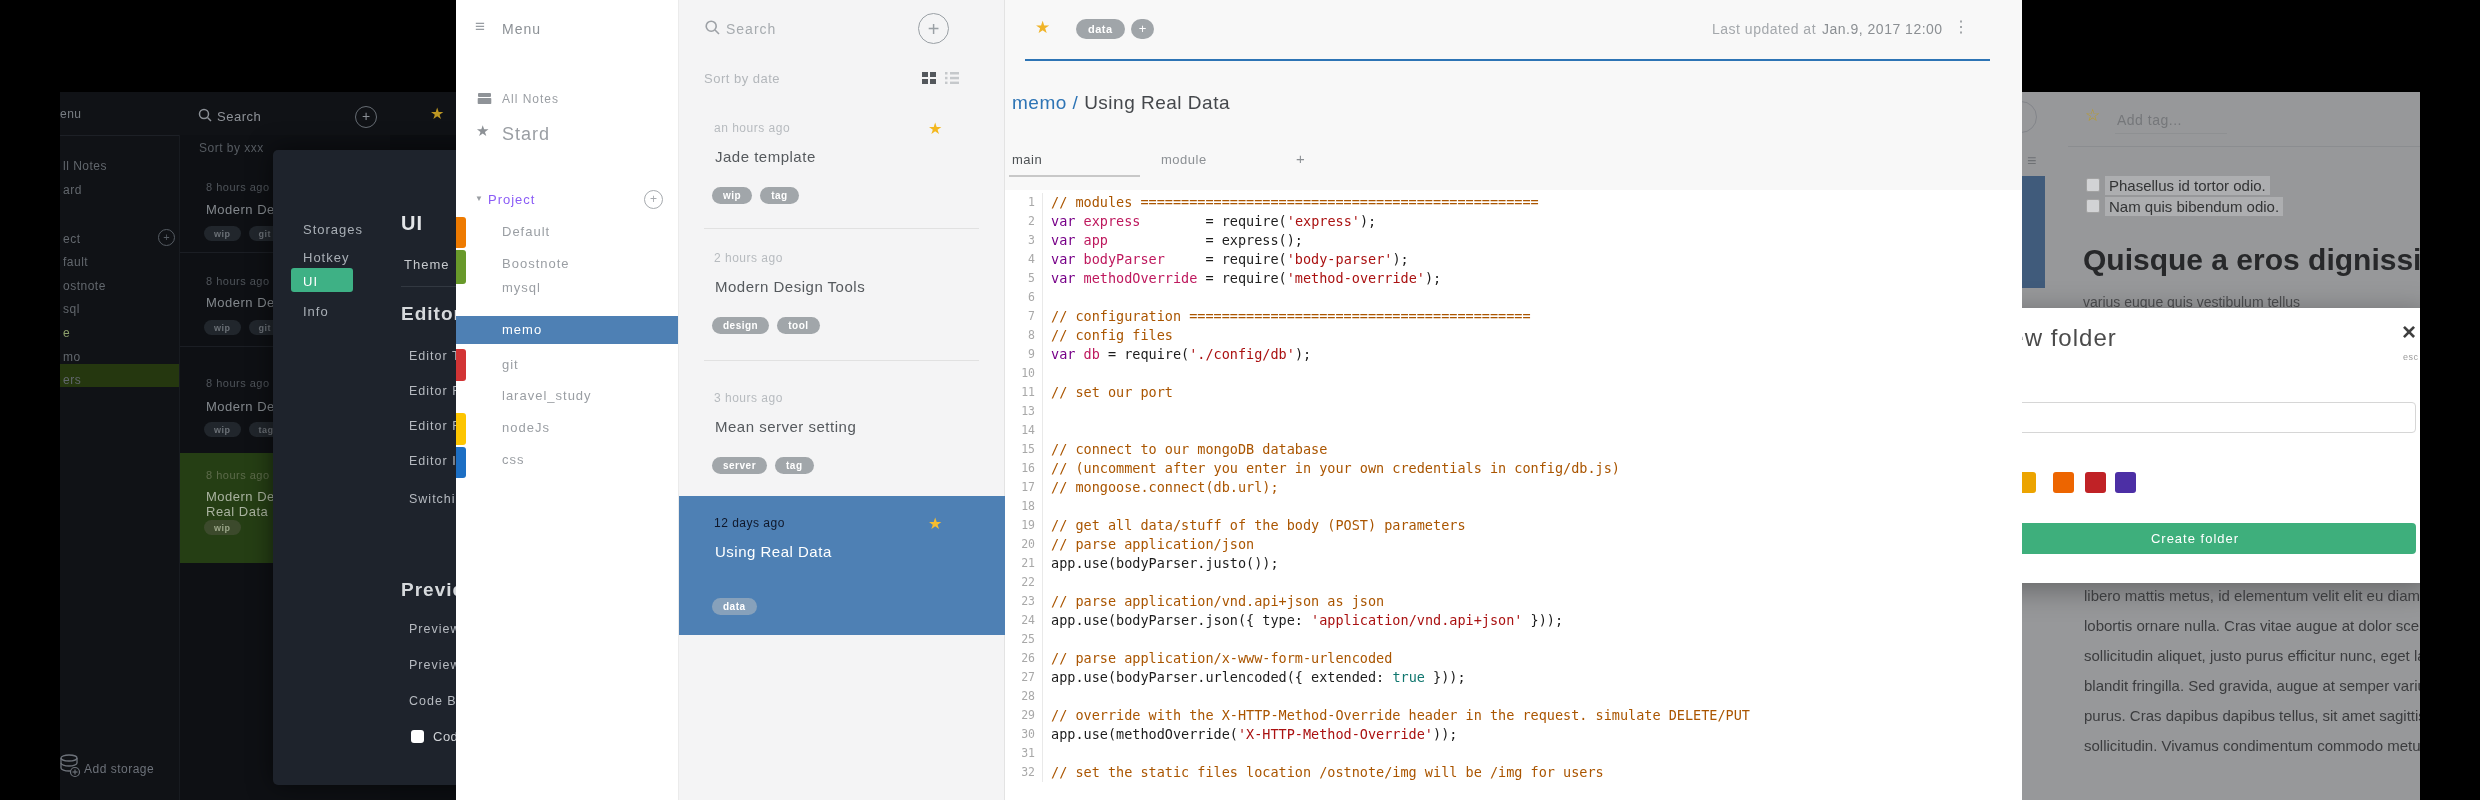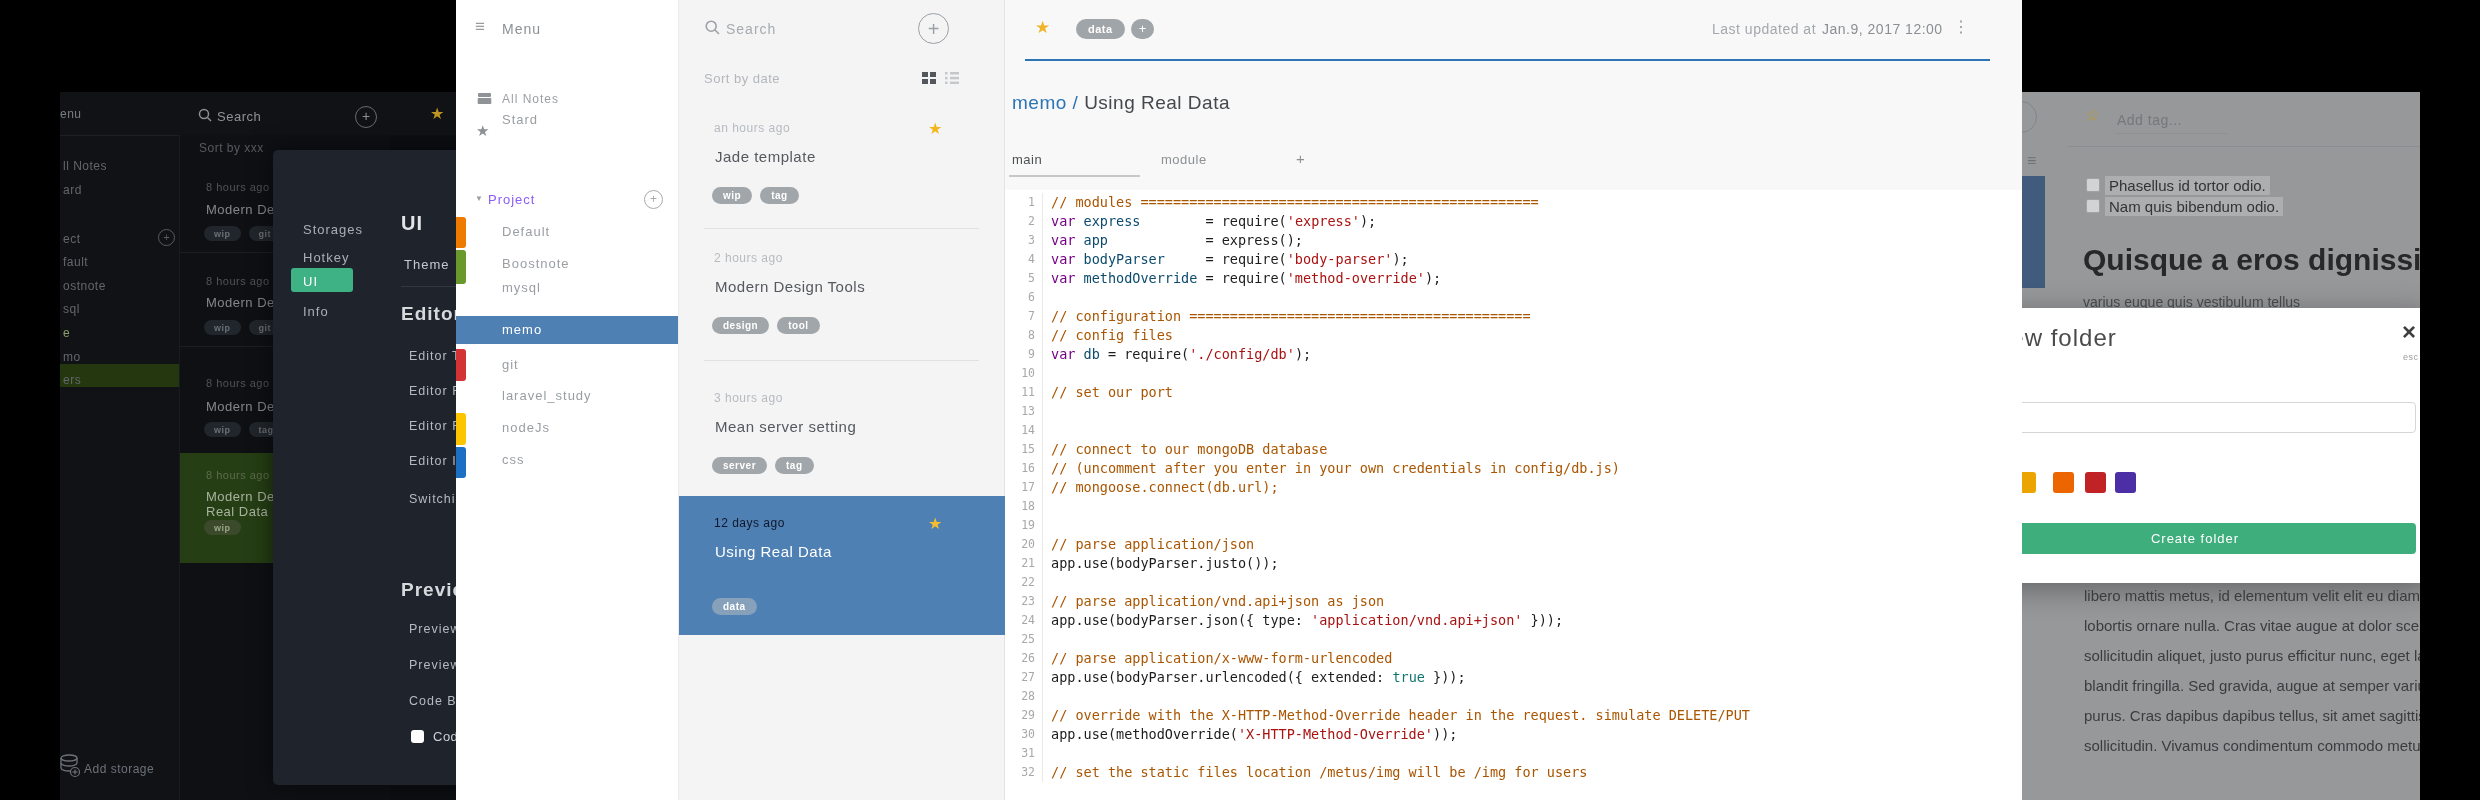--- a/index.html
+++ b/index.html
@@ -56,7 +56,7 @@
   #l-allnotes-ic{position:absolute;left:21px;top:92px;color:#8f9398;}
   #l-allnotes{position:absolute;left:46px;top:92px;font-size:12px;color:#9a9ea3;letter-spacing:1px;}
   #l-star-ic{position:absolute;left:20px;top:122px;font-size:15px;color:#8d9196;}
-  #l-starred{position:absolute;left:46px;top:112px;font-size:13px;color:#9a9ea3;letter-spacing:1px;}
+  #l-starred{position:absolute;left:46px;top:124px;font-size:18px;color:#9a9ea3;letter-spacing:1px;}
   #l-proj-caret{position:absolute;left:19px;top:194px;font-size:8px;color:#9a9ea3;}
   #l-project{position:absolute;left:32px;top:192px;font-size:13px;color:#8b5cf6;letter-spacing:1px;}
   #l-proj-plus{position:absolute;left:188px;top:190px;width:17px;height:17px;border:1px solid #a6aaae;border-radius:50%;

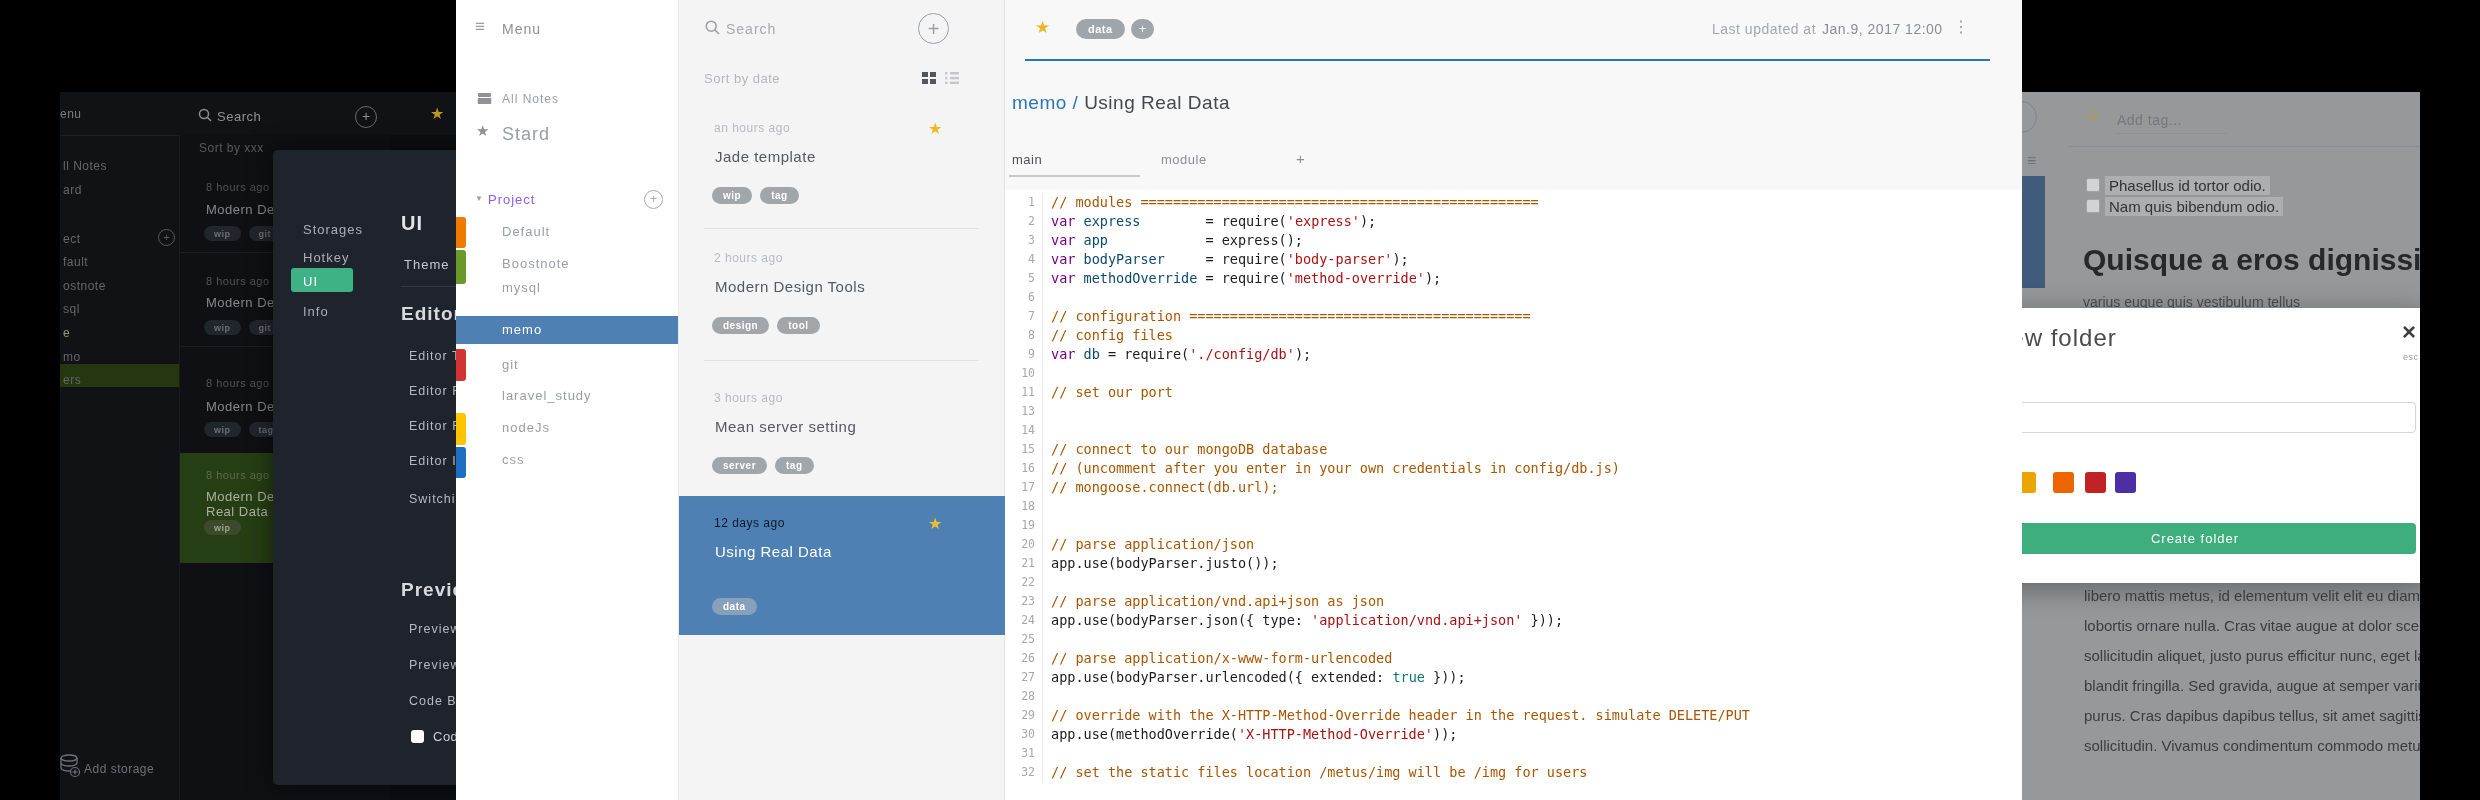--- a/index.html
+++ b/index.html
@@ -109,7 +109,7 @@
   .cl .ln{flex:none;width:30px;text-align:right;padding-right:7px;color:#a8a8a8;font-size:11.5px;
           border-right:1px solid #e9e9e9;}
   .cl .ct{padding-left:8px;white-space:pre;color:#1c1c1c;}
-  .tk-c{color:#aa5500;} .tk-k{color:#770088;} .tk-d{color:#0c4a6e;}
+  .tk-c{color:#aa5500;} .tk-k{color:#770088;} .tk-d{color:#be185d;}
   .tk-s{color:#aa1111;} .tk-n{color:#116644;} .tk-a{color:#0f766e;} .tk-p{color:#1c1c1c;}
 
   

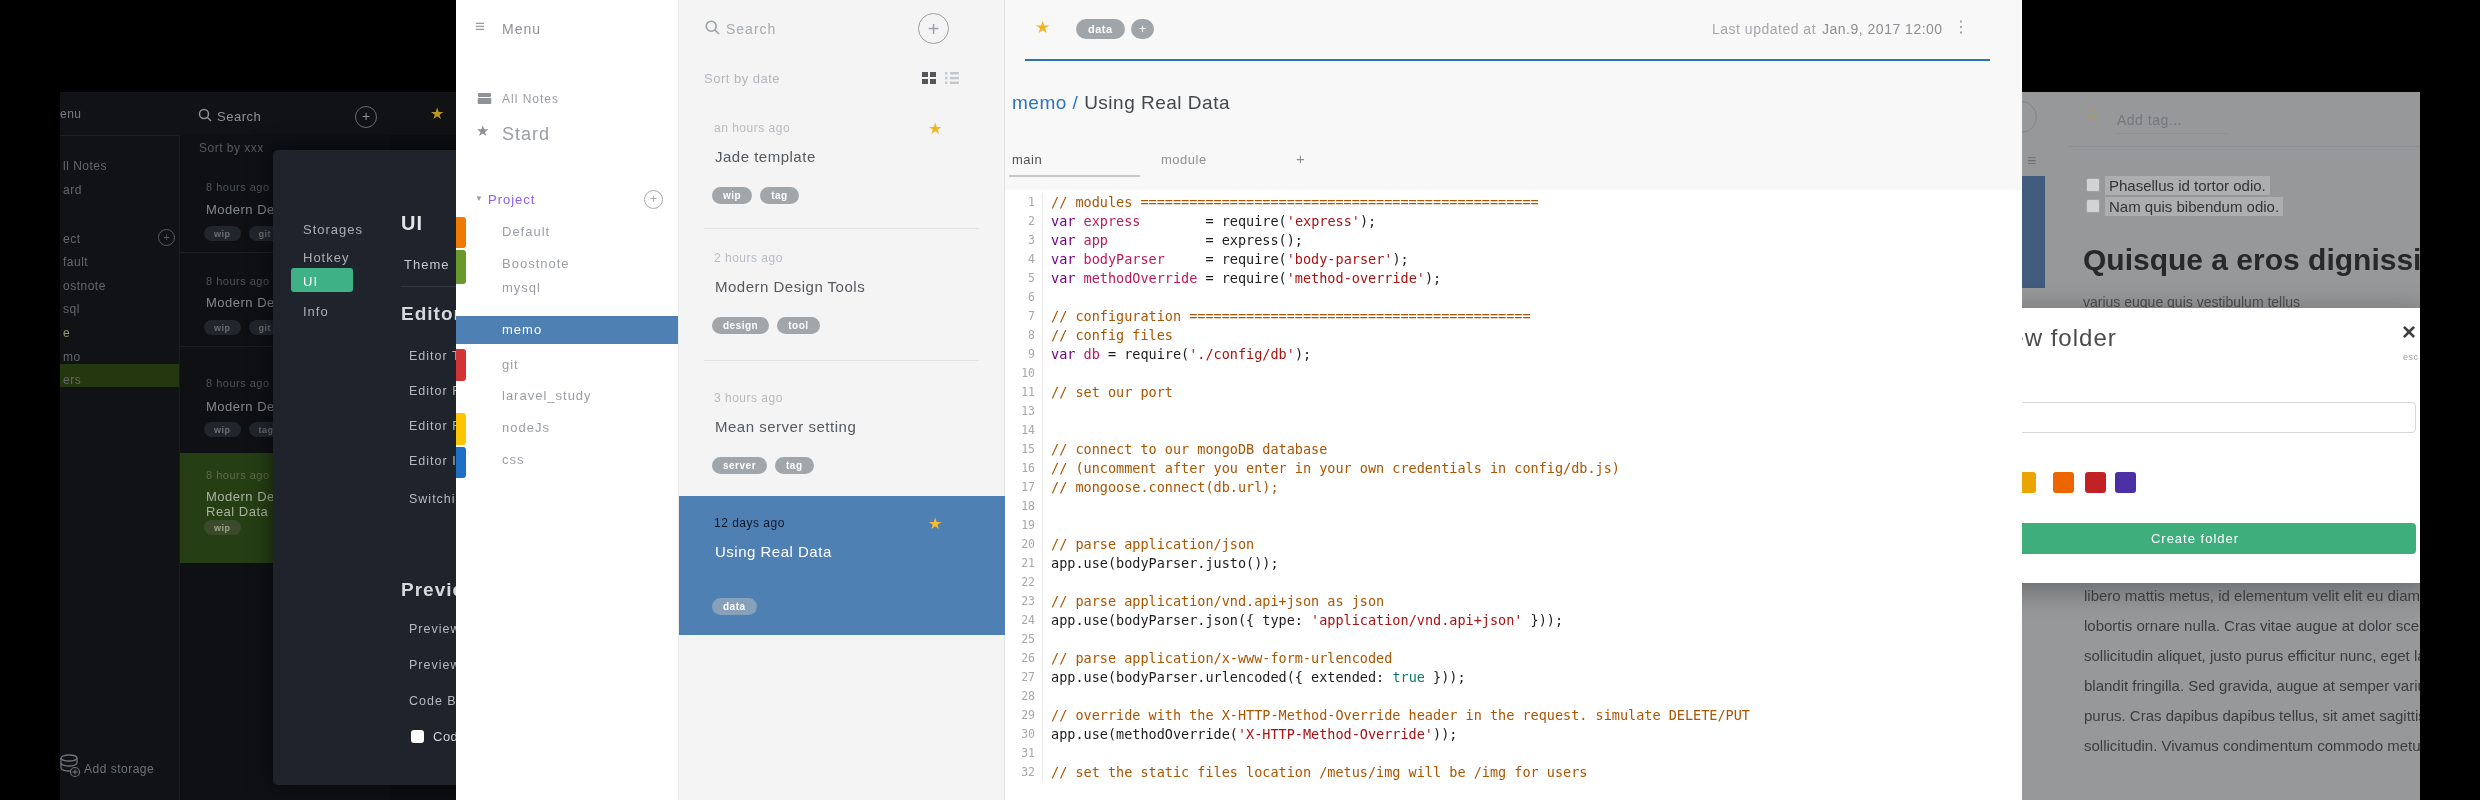--- a/index.html
+++ b/index.html
@@ -428,6 +428,7 @@
           </div>
           <div class="cl">
             <div class="ln">19</div>
+            <div class="ct"><span class="tk-c">// get all data/stuff of the body (POST) parameters</span></div>
           </div>
           <div class="cl">
             <div class="ln">20</div>

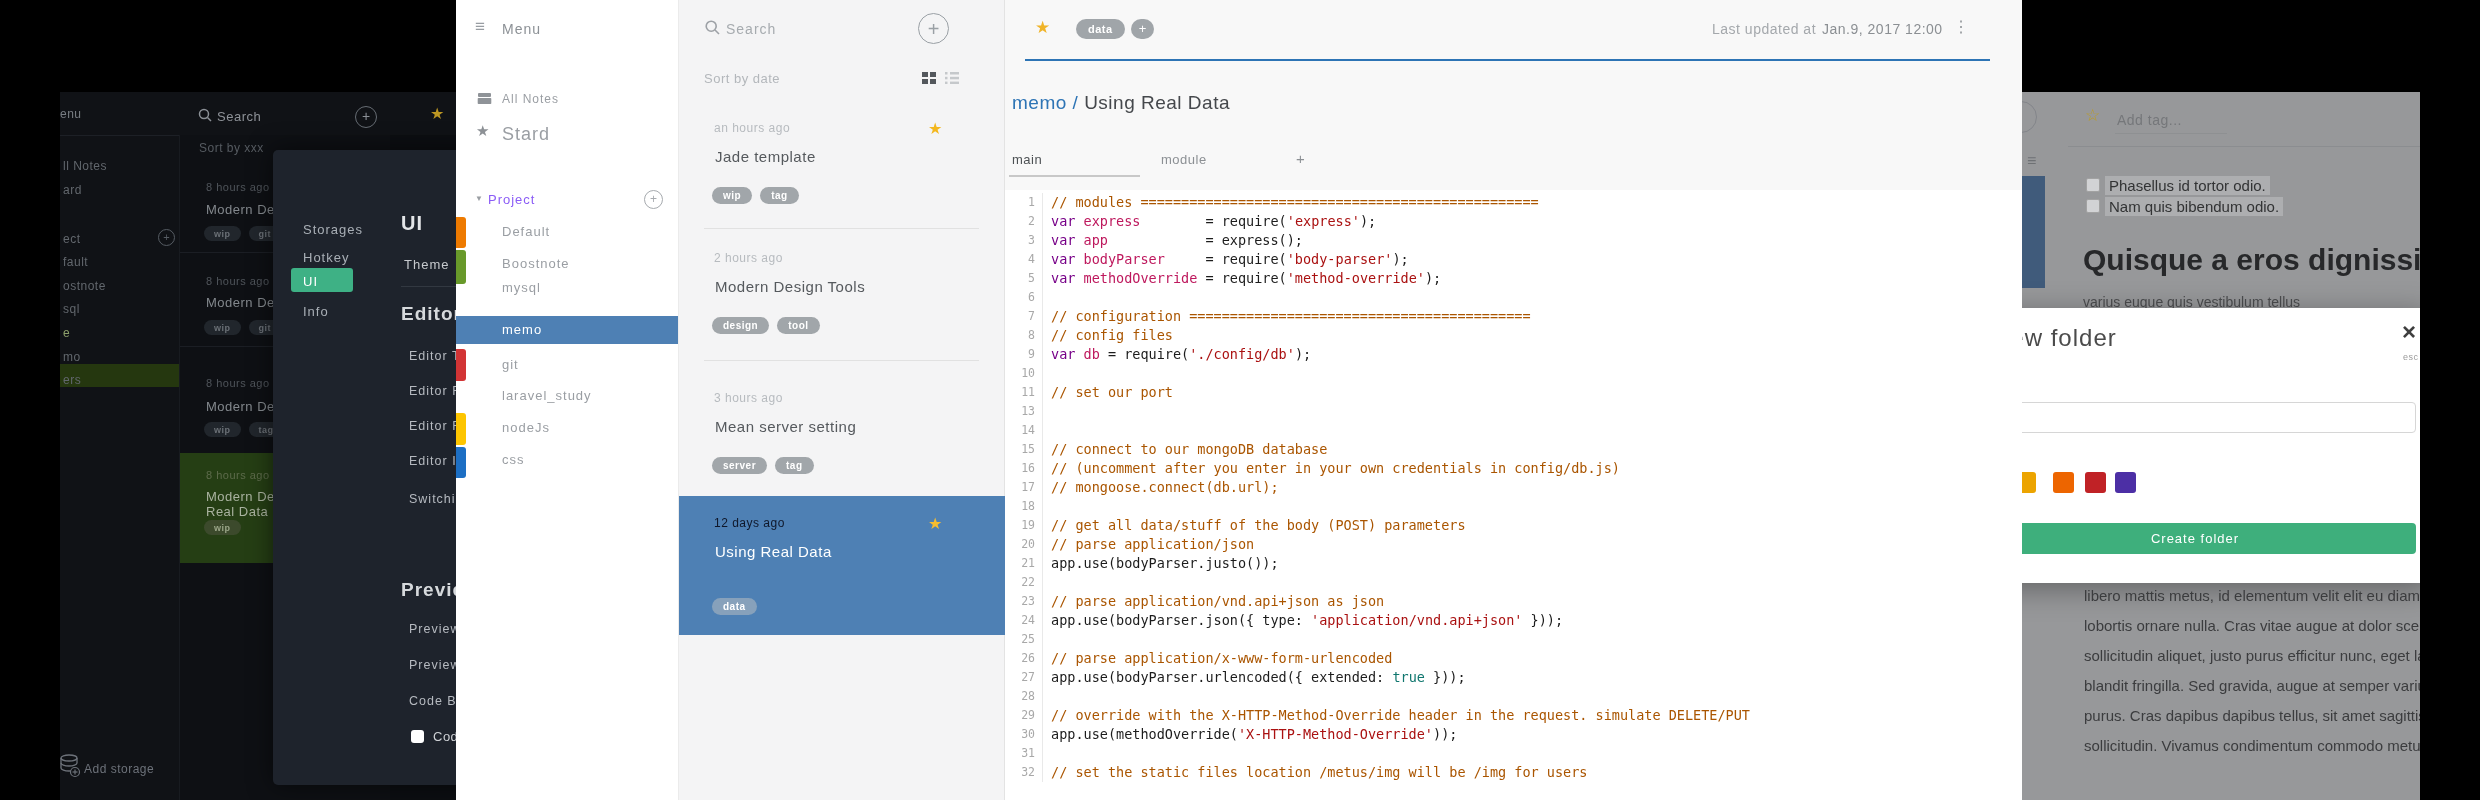--- a/index.html
+++ b/index.html
@@ -480,7 +480,7 @@
           </div>
           <div class="cl">
             <div class="ln">32</div>
-            <div class="ct"><span class="tk-c">// set the static files location /metus/img will be /img for users</span></div>
+            <div class="ct"><span class="tk-c">// set the static files location /ostnote/img will be /img for users</span></div>
           </div>
         </div>
     </div>

